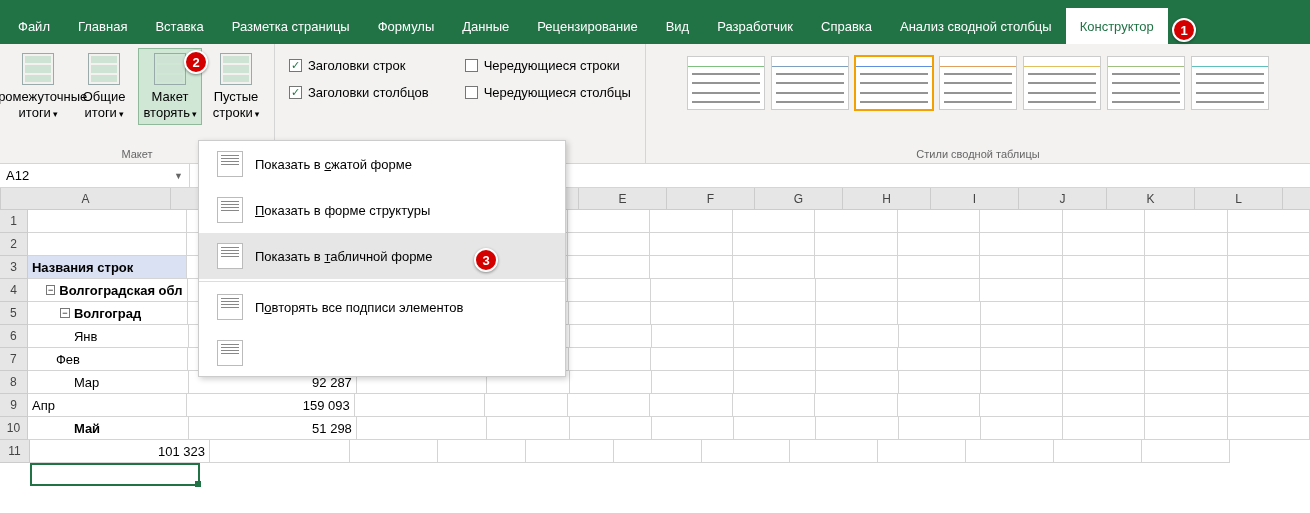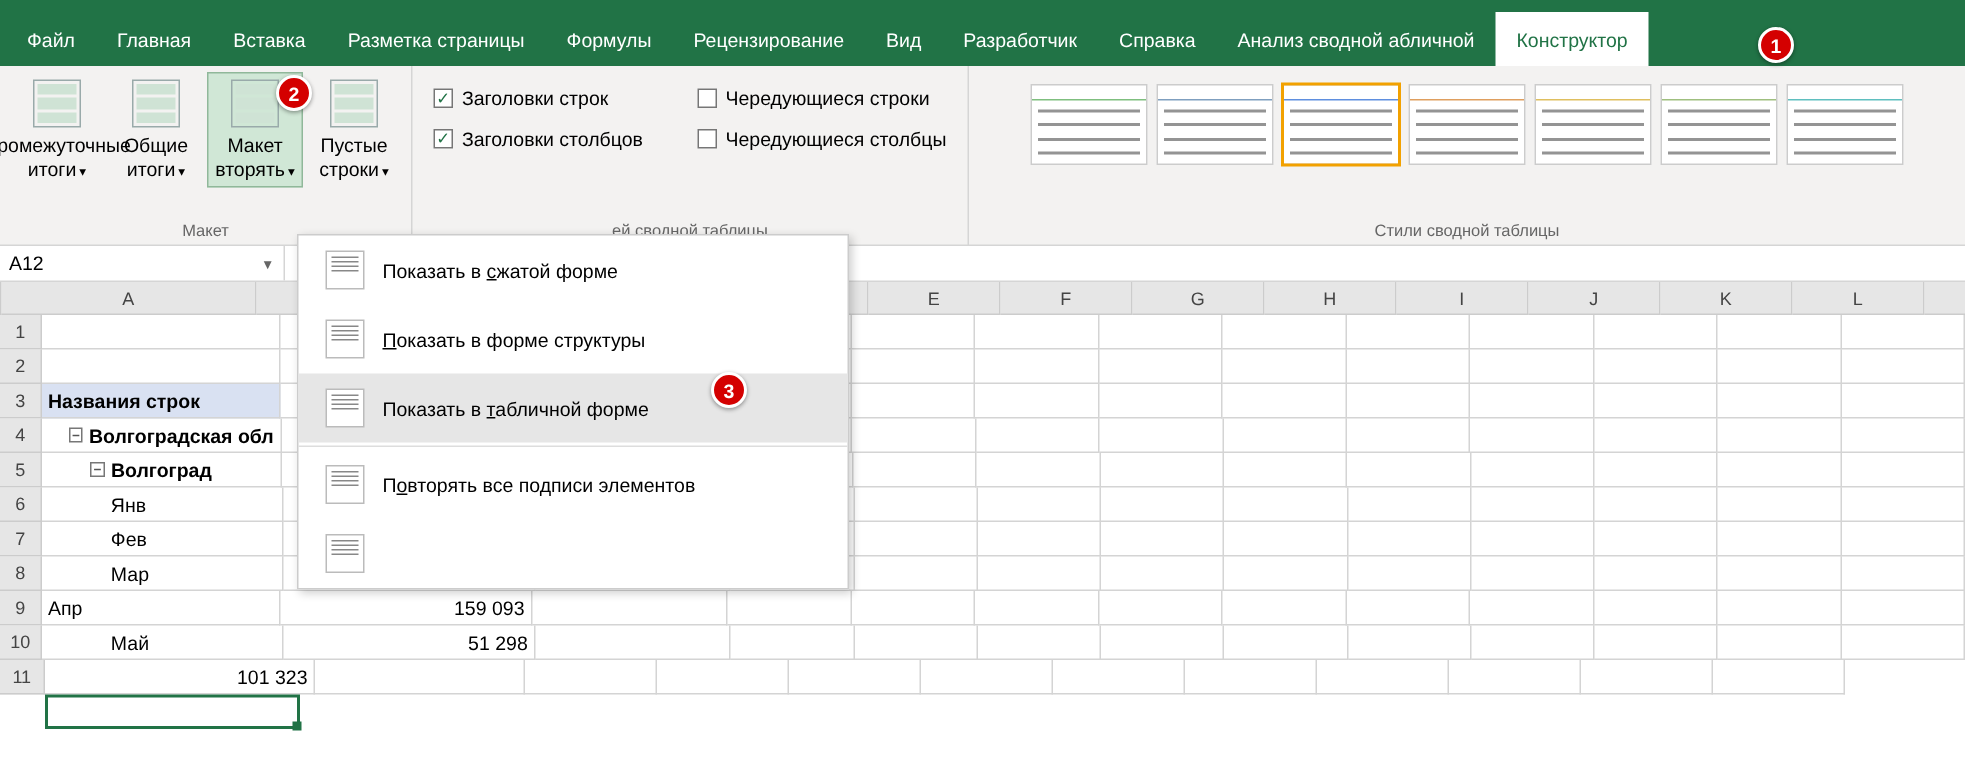--- a/index.html
+++ b/index.html
@@ -66,6 +66,7 @@
     <div class="tab">Вставка</div>
     <div class="tab">Разметка страницы</div>
     <div class="tab">Формулы</div>
+    <div class="tab">Данные</div>
     <div class="tab">Рецензирование</div>
     <div class="tab">Вид</div>
     <div class="tab">Разработчик</div>

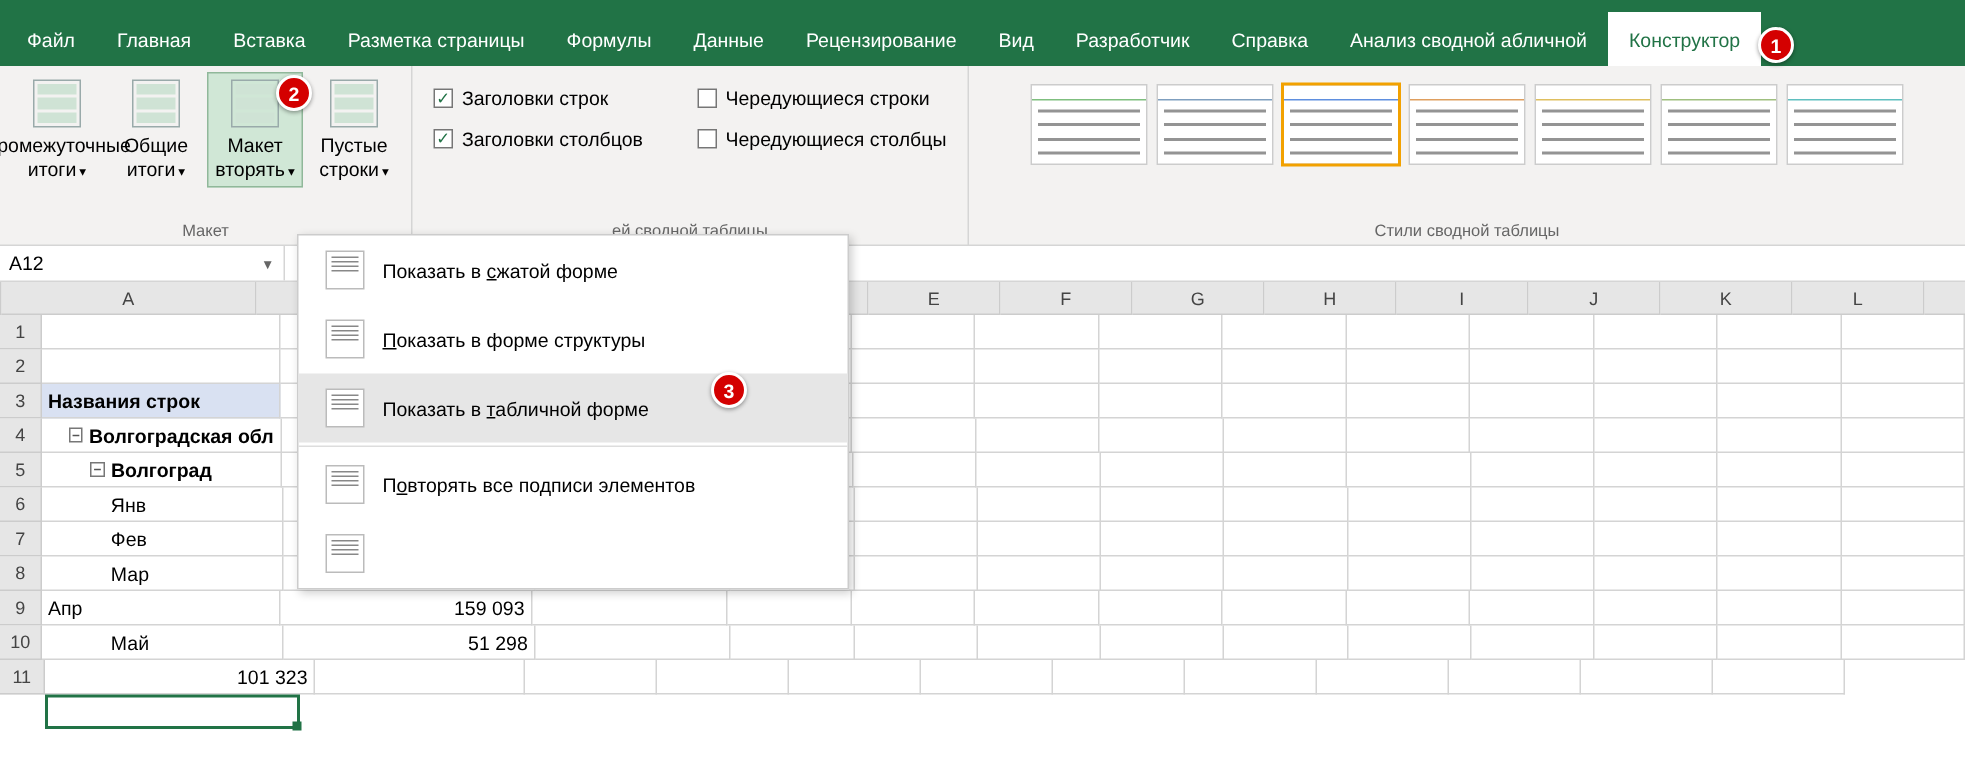--- a/index.html
+++ b/index.html
@@ -71,7 +71,7 @@
     <div class="tab">Вид</div>
     <div class="tab">Разработчик</div>
     <div class="tab">Справка</div>
-    <div class="tab">Анализ сводной абличной</div>
+    <div class="tab">Анализ сводной столбцы</div>
     <div class="tab active">Конструктор</div>
   </div>
 

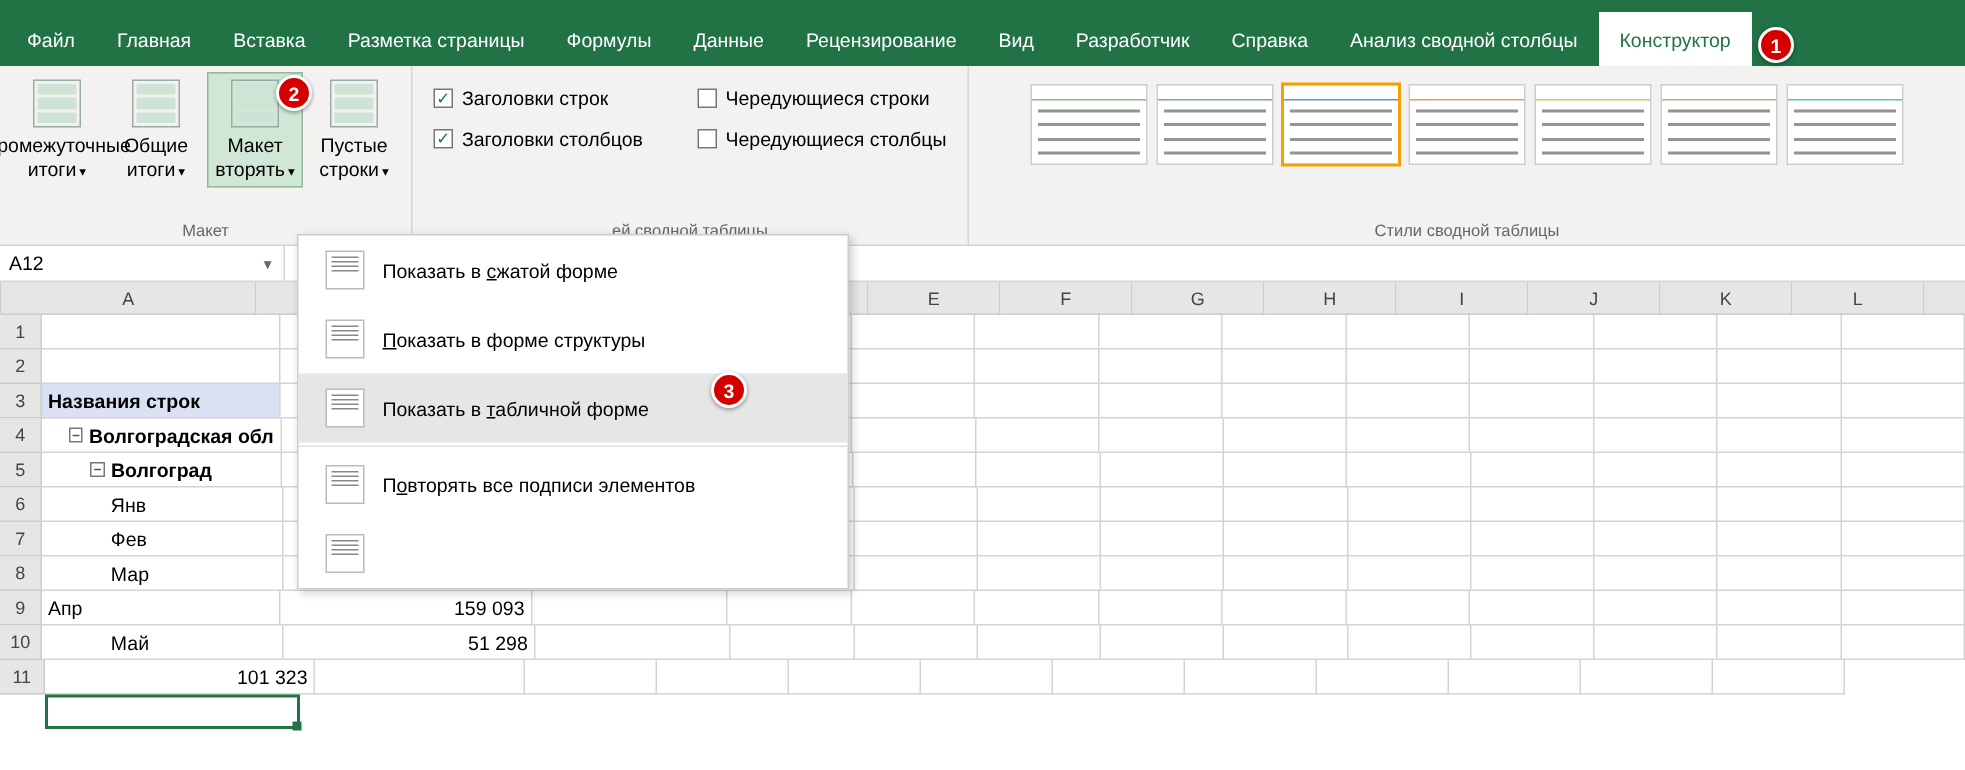--- a/index.html
+++ b/index.html
@@ -441,7 +441,7 @@
   </div>
 </div>
 
-<div class="dropdown" style="left:198px; top:156px; width:368px;" id="dd">
+<div class="dropdown" style="left:198px; top:140px; width:368px;" id="dd">
     <div class="dd-item">
       <div class="dd-icon">
         <div class="ln"></div>

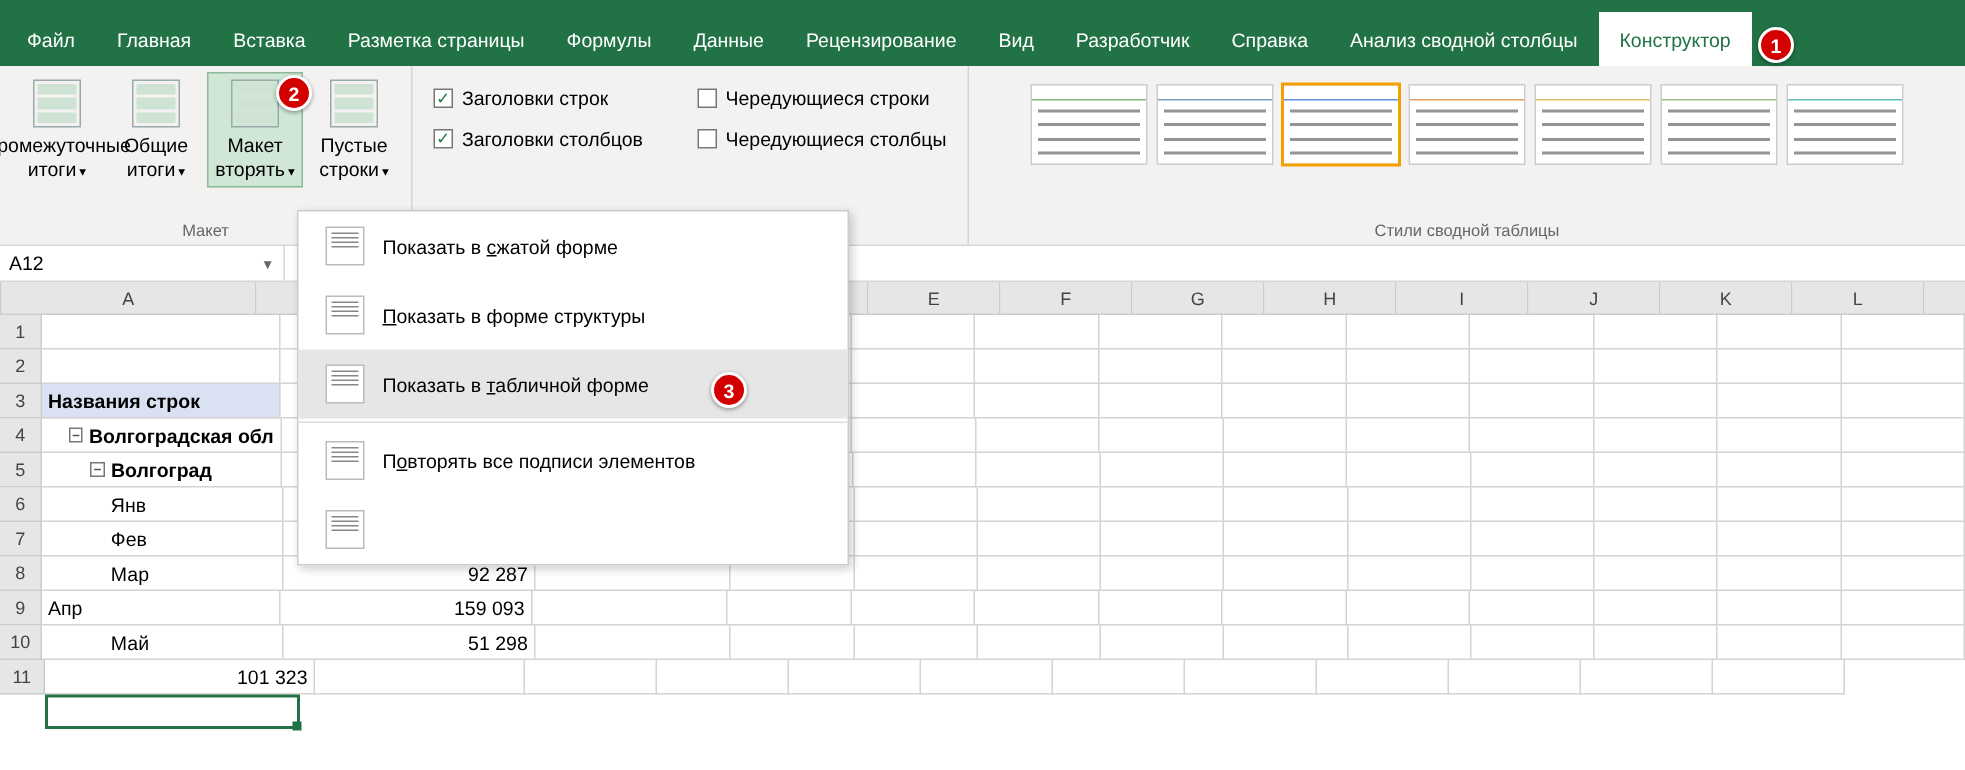--- a/index.html
+++ b/index.html
@@ -350,7 +350,7 @@
       </div>
       <div class="grid-row">
         <div class="row-h">7</div>
-        <div class="cell" style="width: 170px; padding-left: 46px;">
+        <div class="cell" style="width: 170px; padding-left: 28px;">
           <span>Фев</span>
         </div>
         <div class="cell right" style="width: 180px;">129 432</div>

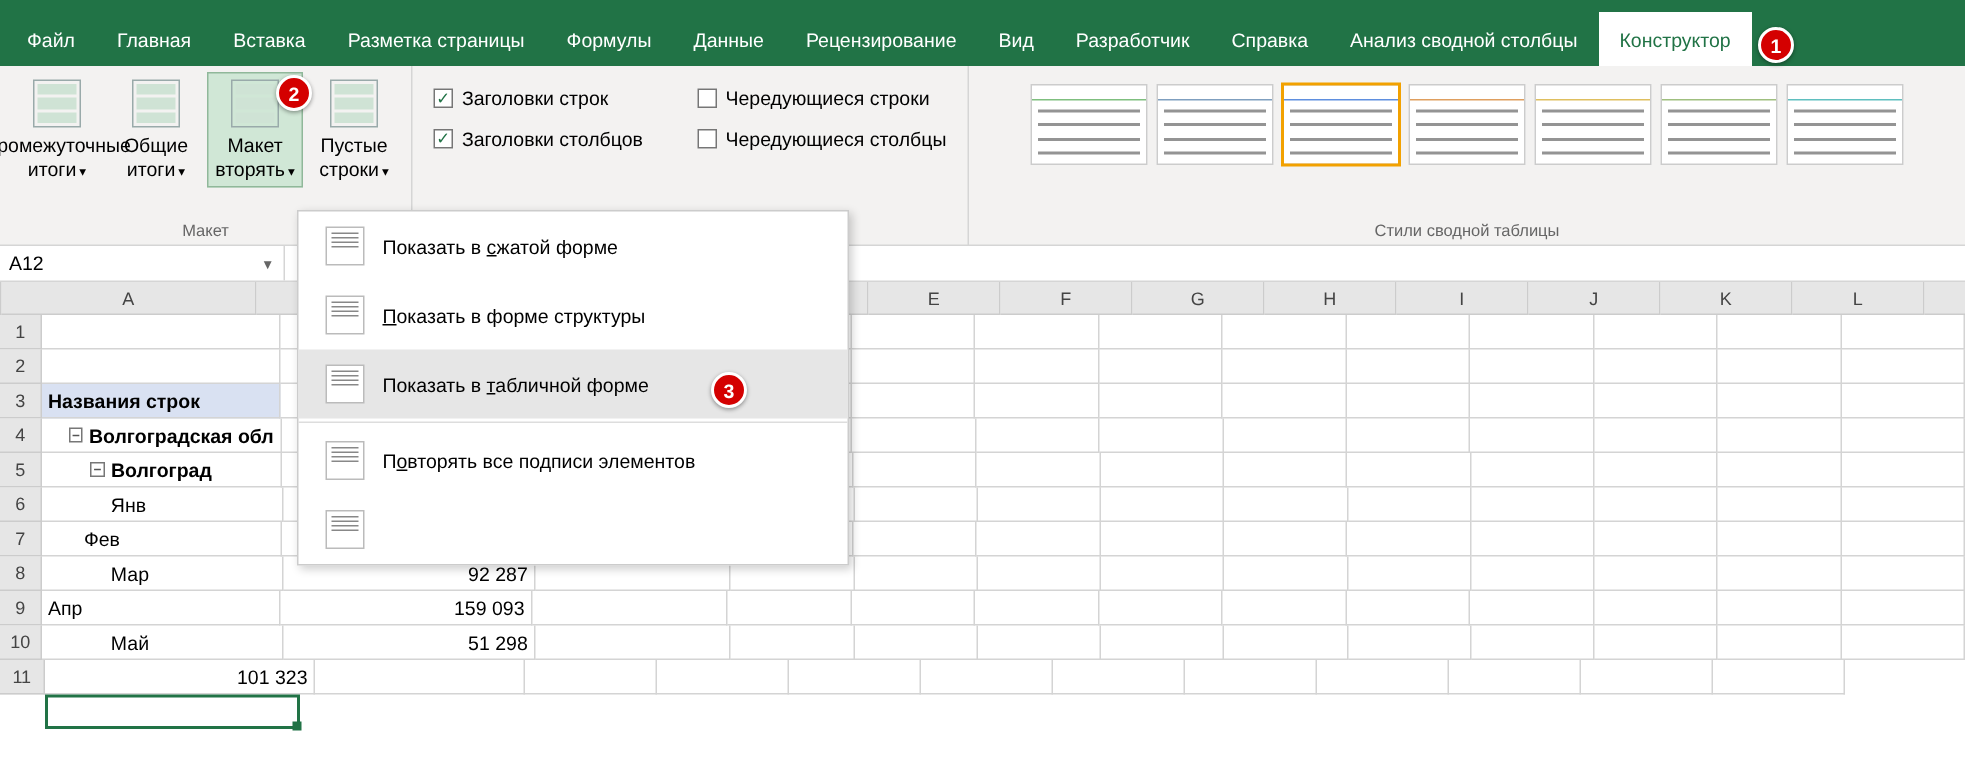--- a/index.html
+++ b/index.html
@@ -404,7 +404,7 @@
       </div>
       <div class="grid-row">
         <div class="row-h">10</div>
-        <div class="cell" style="width: 170px; padding-left: 46px;">
+        <div class="cell" style="width: 170px; padding-left: 46px; font-weight: bold;">
           <span>Май</span>
         </div>
         <div class="cell right" style="width: 180px;">51 298</div>

